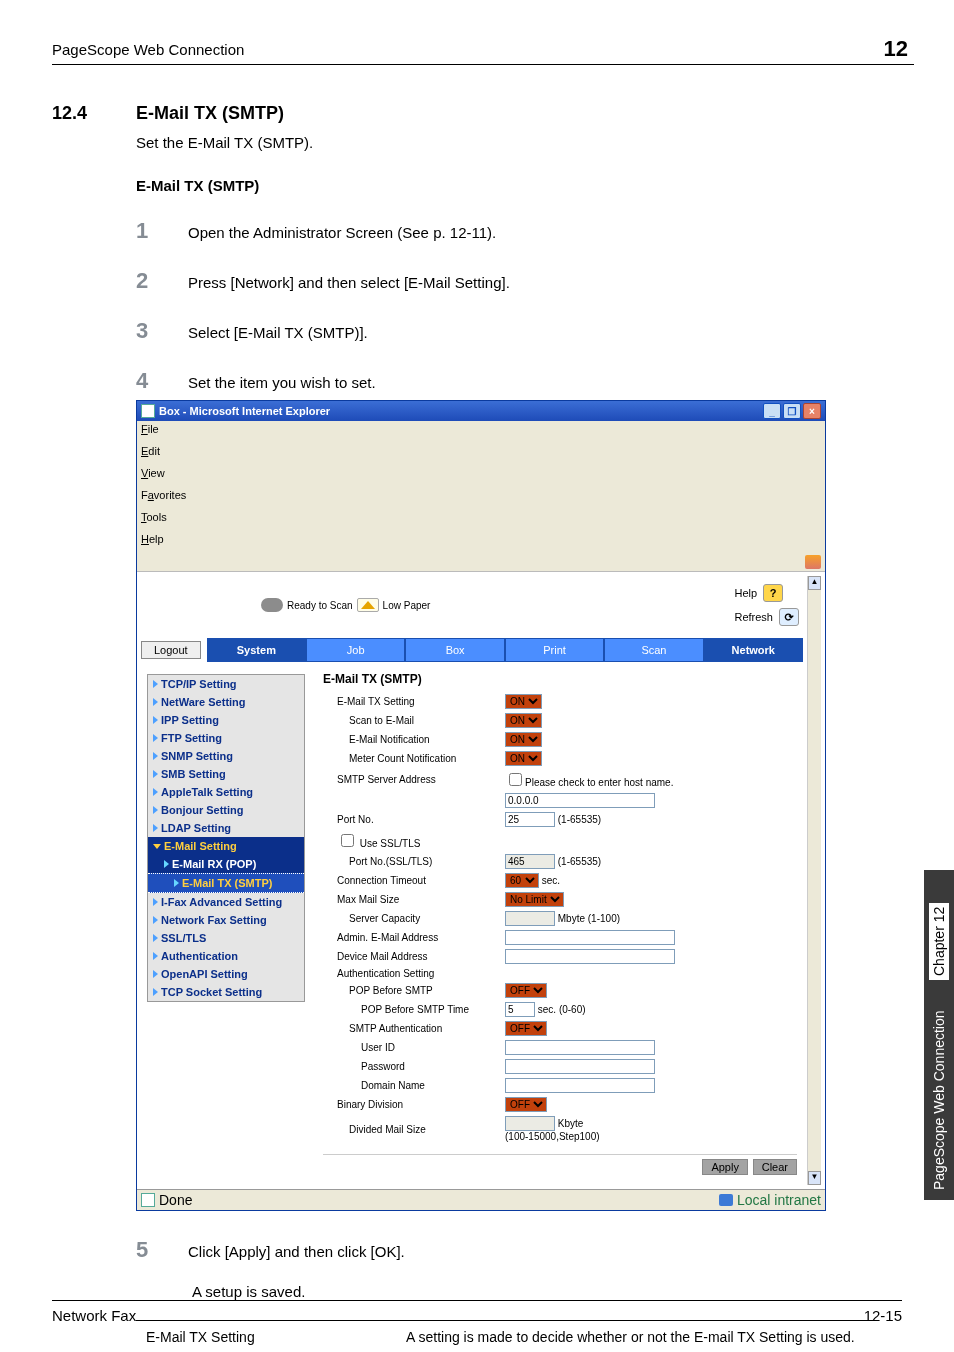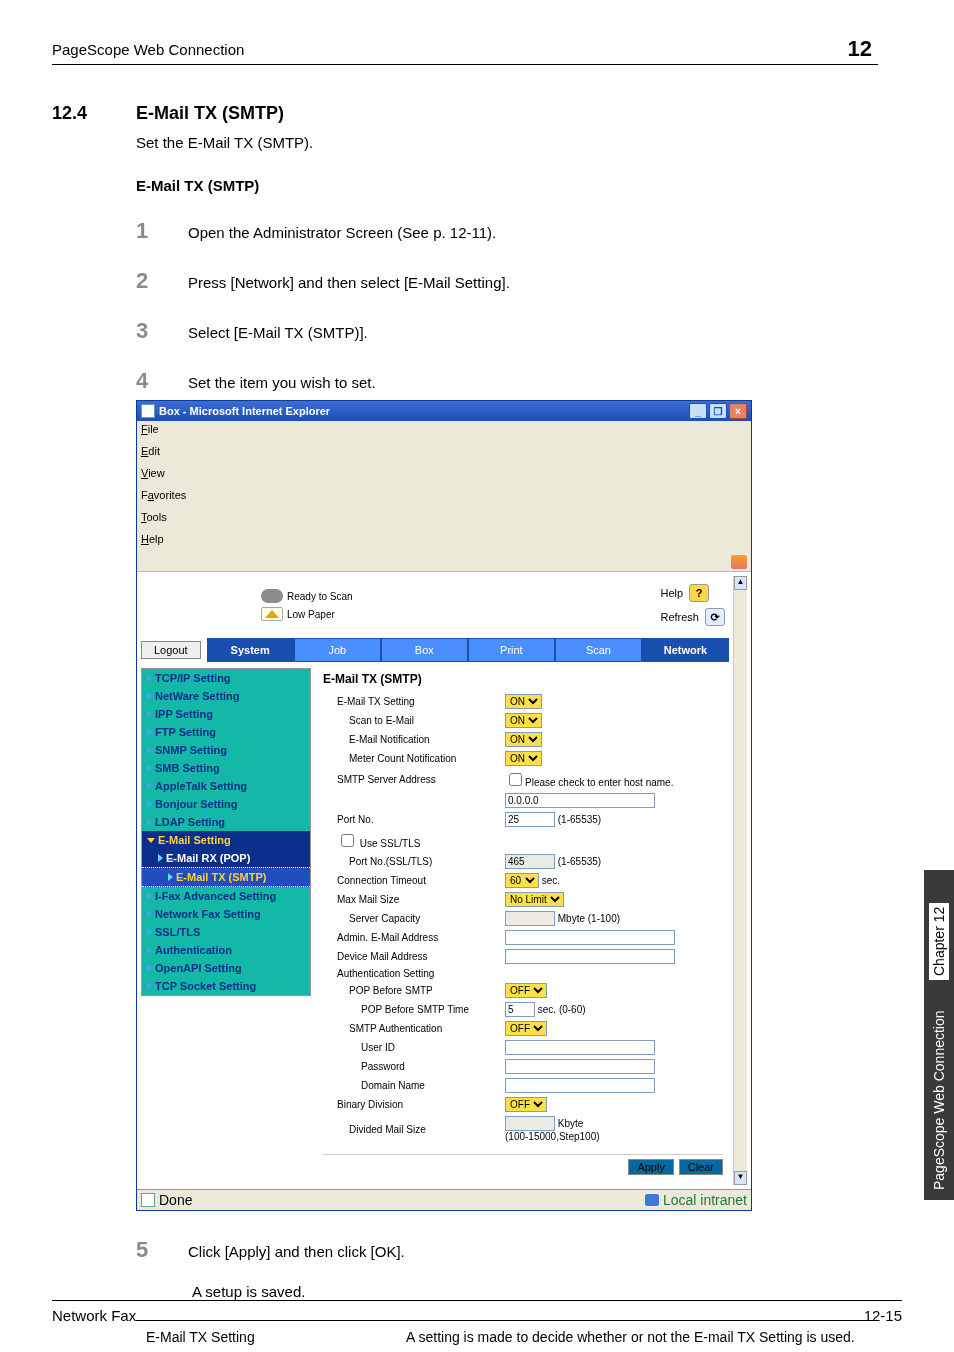--- a/index.html
+++ b/index.html
@@ -11,7 +11,7 @@
     color: #000;
   }
   .page {
-    padding: 36px 76px 28px 52px;
+    padding: 36px 40px 28px 52px;
     position: relative;
     height: 1352px;
   }

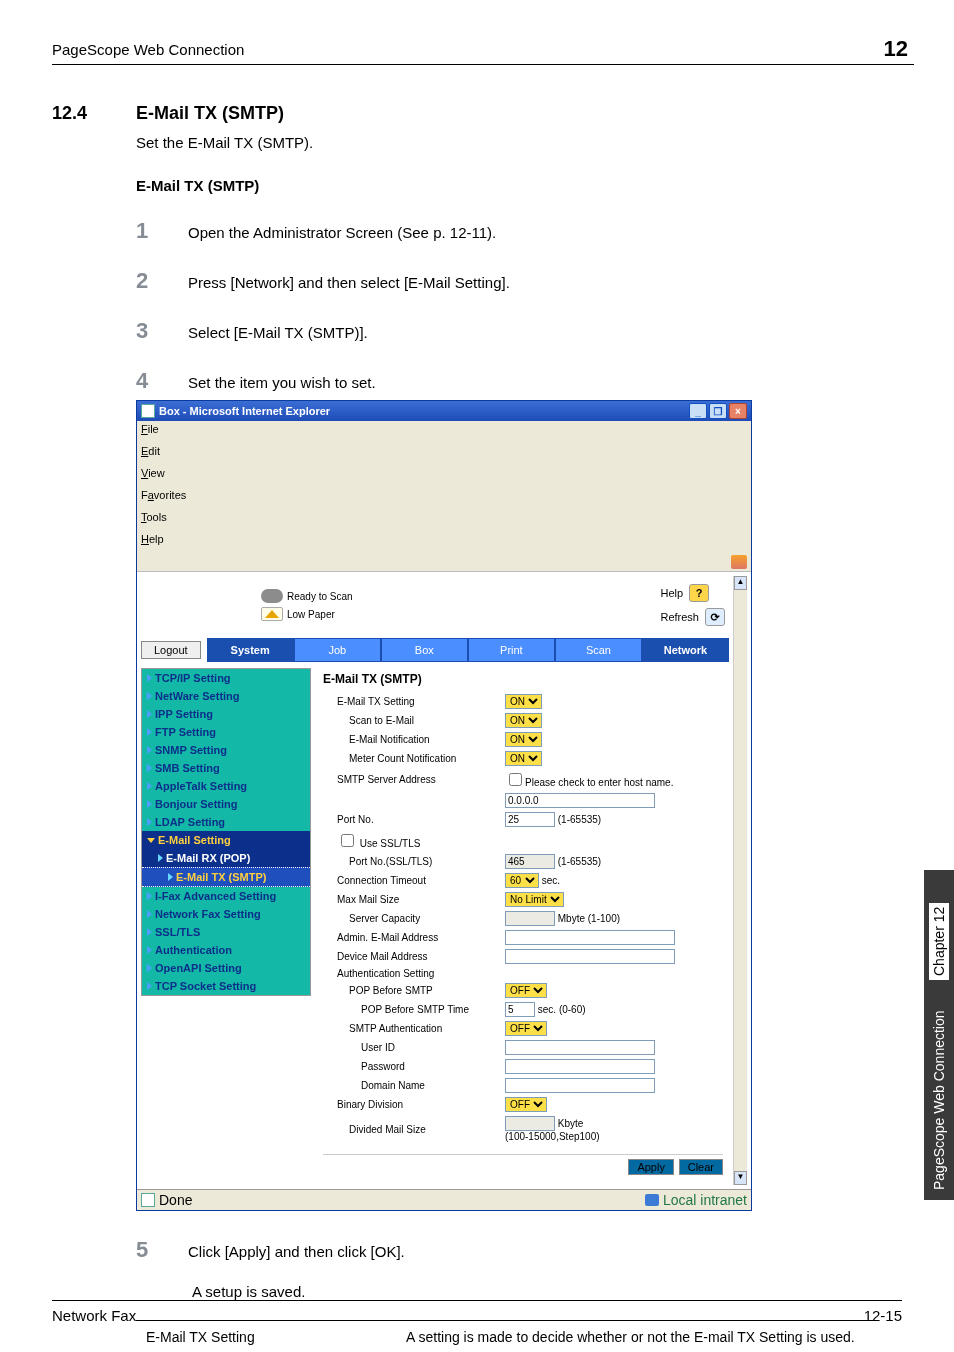--- a/index.html
+++ b/index.html
@@ -57,7 +57,7 @@
   .shot {
     margin-top: 6px;
     margin-left: 84px;
-    width: 616px;
+    width: 690px;
     border: 1px solid #0a3a9e;
     background: #ece9d8;
     font-size: 10px;

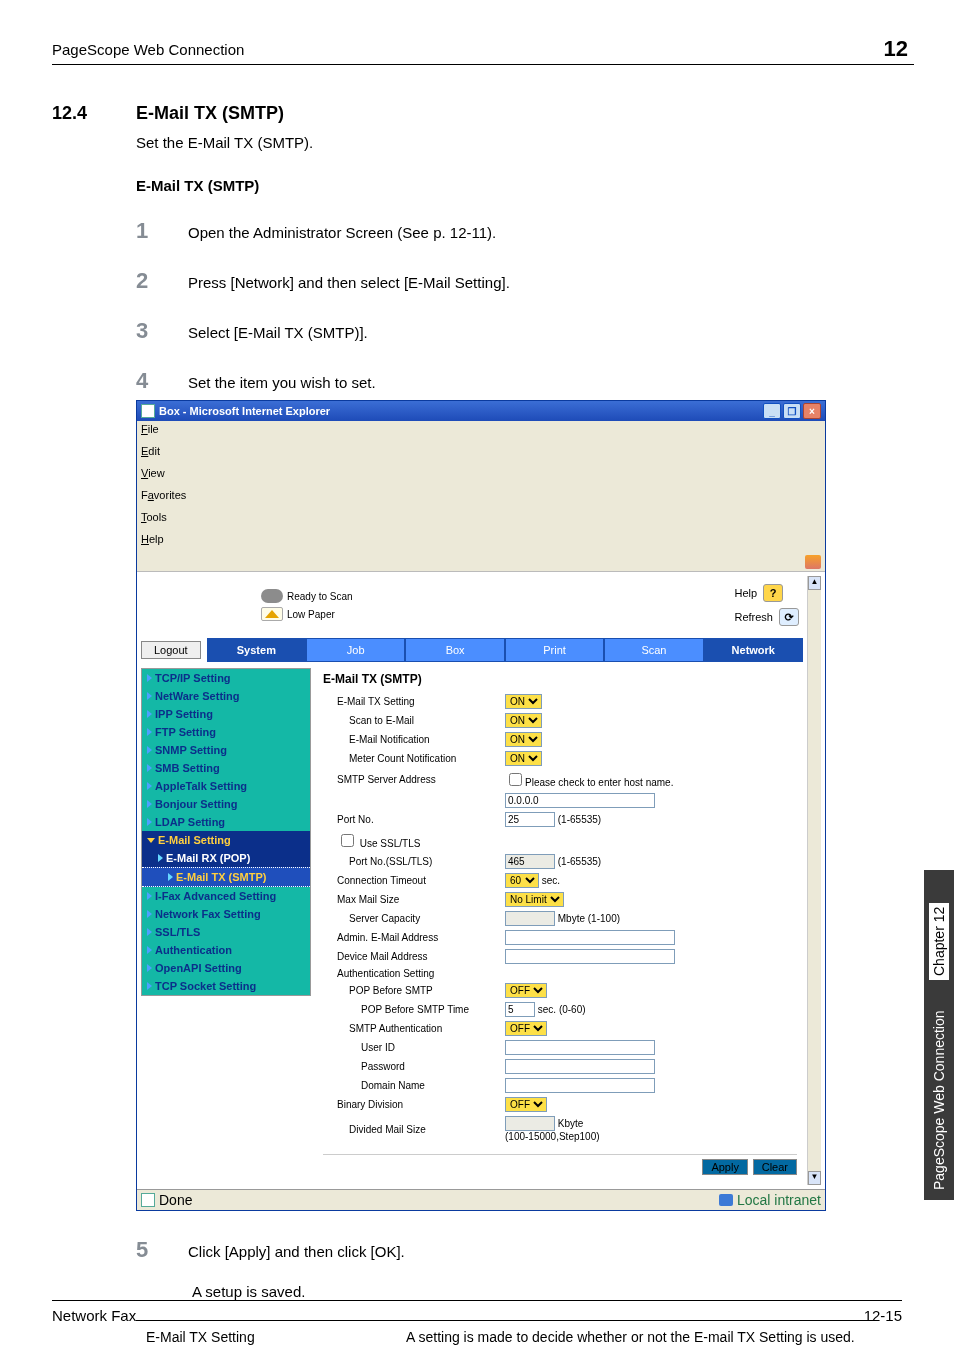--- a/index.html
+++ b/index.html
@@ -99,7 +99,7 @@
     display: flex; align-items: center; justify-content: center;
     gap: 40px; padding: 8px 4px 4px 120px; font-size: 11px;
   }
-  .statusline { display: flex; flex-direction: column; gap: 4px; font-size: 10px; }
+  .statusline { display: flex; gap: 4px; font-size: 10px; }
   .statusrow { display: flex; align-items: center; gap: 4px; }
   .icon-cloud { width: 22px; height: 14px; background: #8c8c8c; border-radius: 7px; }
   .icon-tray { width: 22px; height: 14px; background: #fffde7; border: 1px solid #aaa; border-radius: 2px; position: relative; }

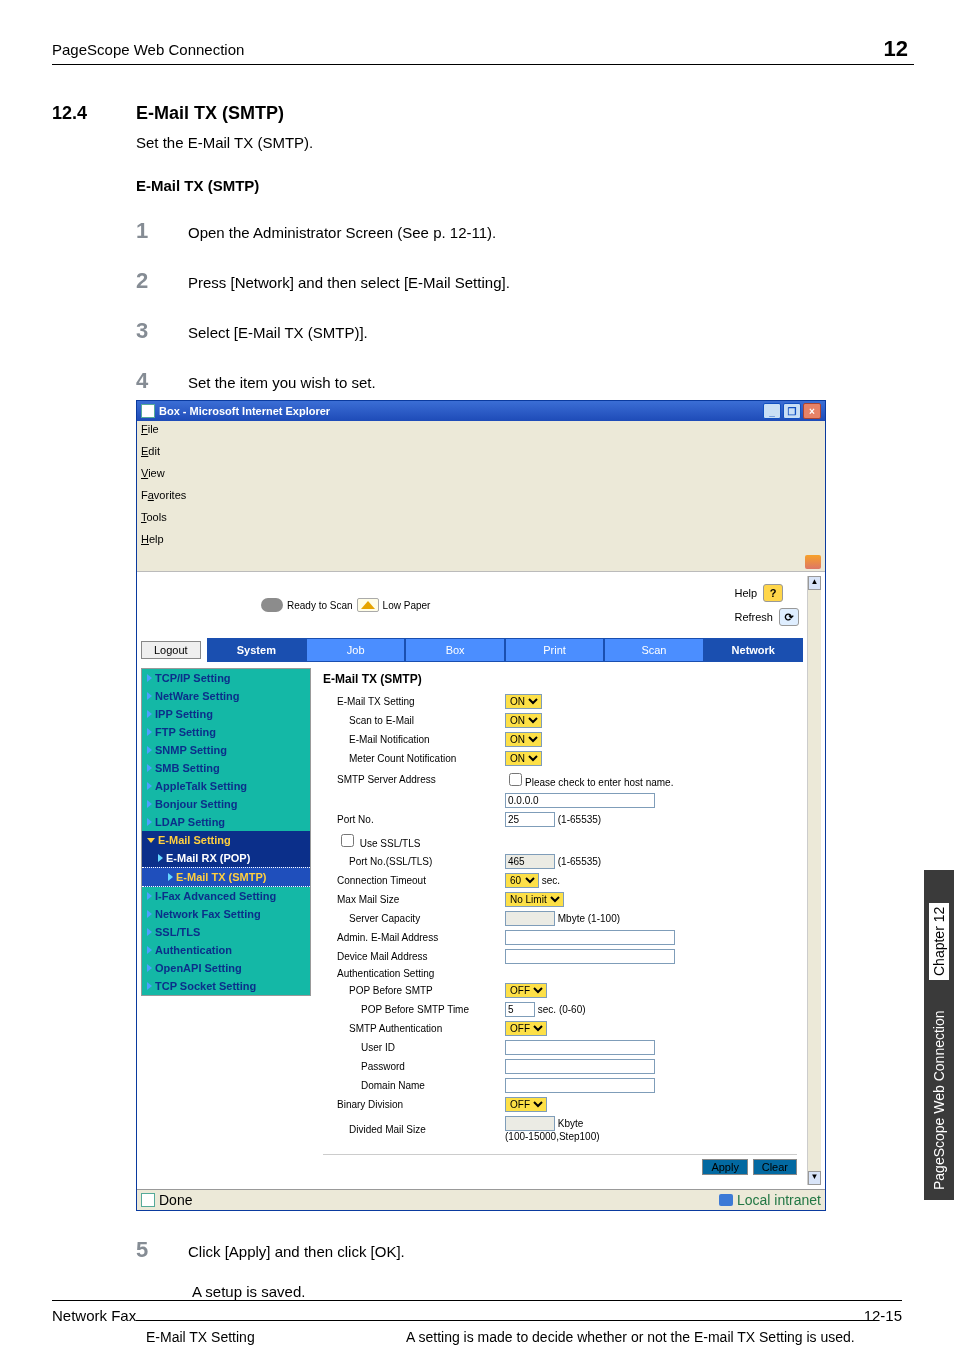--- a/index.html
+++ b/index.html
@@ -119,7 +119,7 @@
   }
   .tab.active { background:#1a4fb0; font-weight:bold; }
   .tab.net { background:#1a4fb0; font-weight:bold;}
-  ul.nav { list-style:none; margin:0; padding:0; border:1px solid #999; background:#14b8a6; }
+  ul.nav { list-style:none; margin:6px; padding:0; border:1px solid #999; background:#e5e5e5; }
   ul.nav li { padding:3px 5px; font-size:11px; border-bottom:0; color:#0b2f8a; font-weight:bold; display:flex; align-items:center; gap:3px;}
   ul.nav li.sel { background:#0b2f8a; color:#fff; }
   ul.nav li.sel.orange { color:#ffcf3f; background:#0b2f8a; }

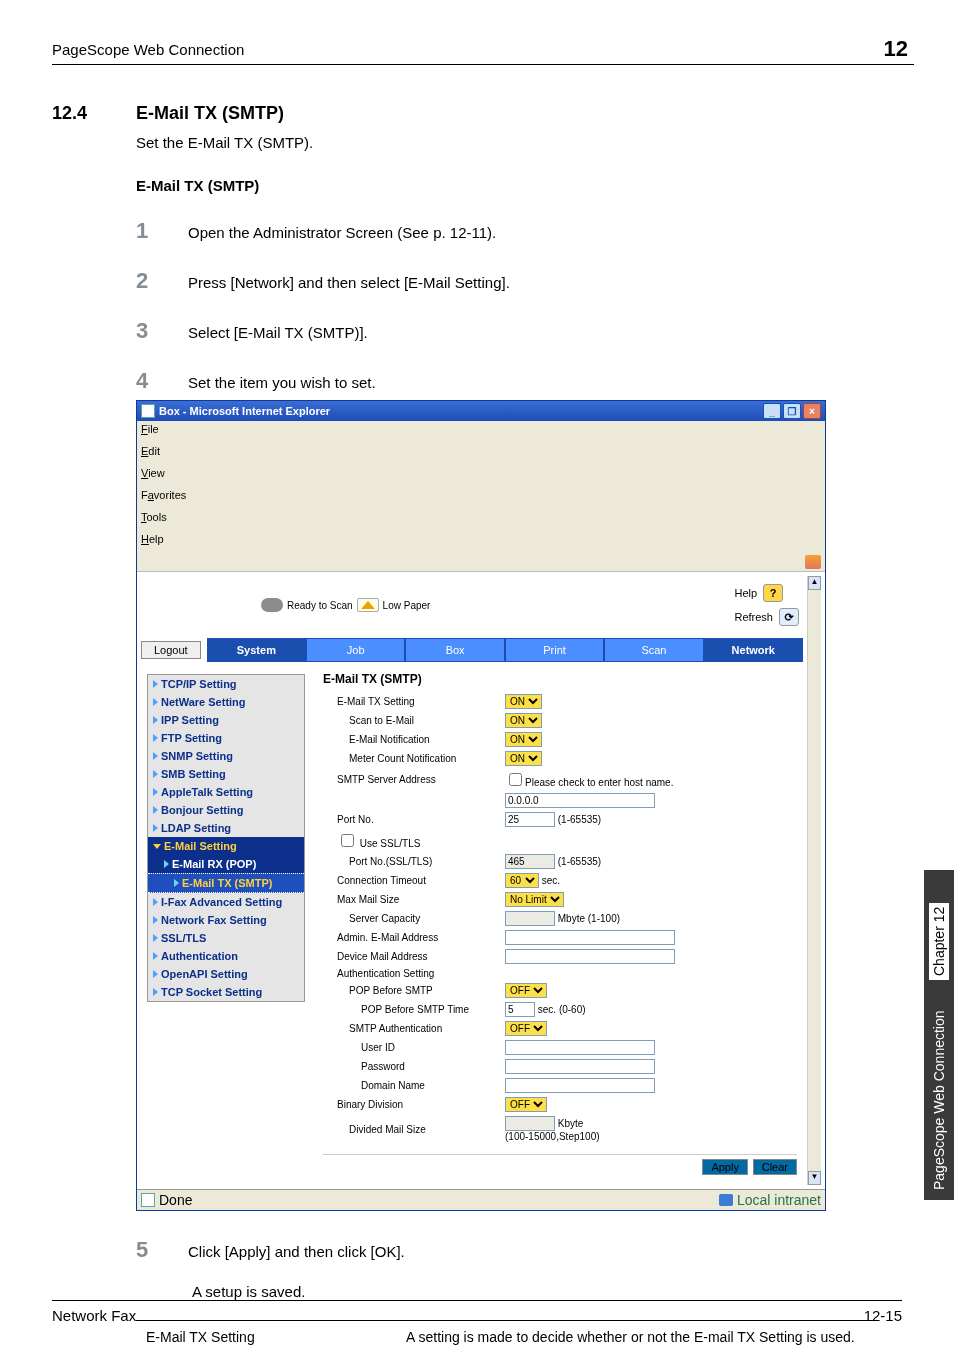--- a/index.html
+++ b/index.html
@@ -137,7 +137,7 @@
   table.frm td.lbl.ind2 { padding-left:26px; }
   input.txt { font-size:10px; padding:1px 2px; border:1px solid #7f9db9; background:#fff; }
   input.txt.ro { background:#ebebe4; }
-  select.sel { font-size:10px; border:1px solid #7f9db9; background:#fde047; }
+  select.sel { font-size:10px; border:1px solid #7f9db9; background:#c2410c; }
   .btnrow { text-align:right; margin-top:10px; border-top:1px solid #ccc; padding-top:4px; }
   .btn { font-size:11px; padding:1px 8px; border:1px solid #888; background:#0369a1; margin-left:2px;}
   .statusbar { display:flex; border-top:1px solid #999; background:#ece9d8; font-size:14px; padding:2px 4px; align-items:center; }

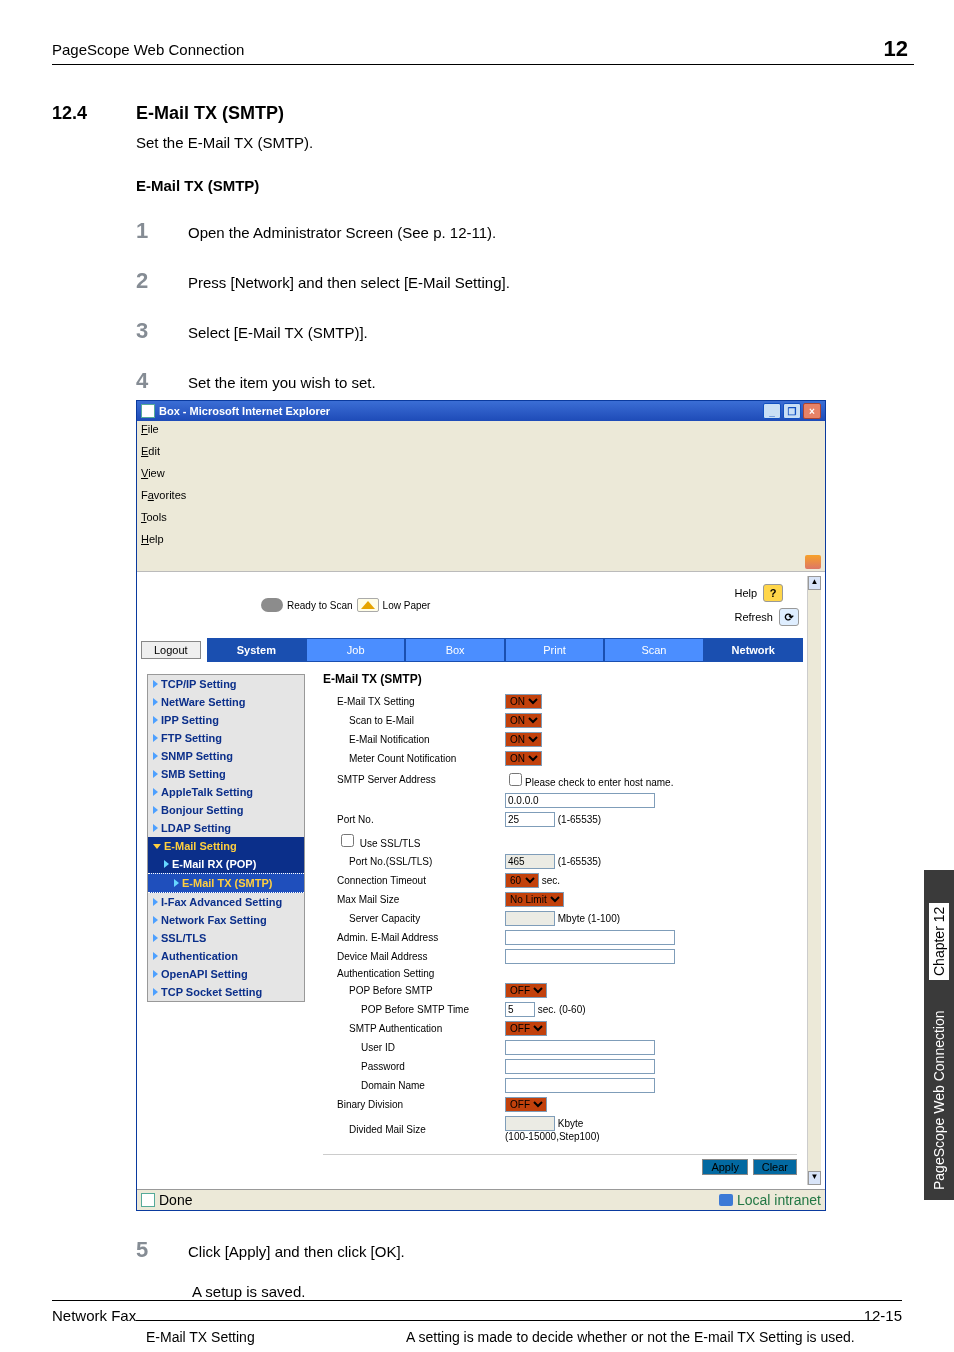--- a/index.html
+++ b/index.html
@@ -139,7 +139,7 @@
   input.txt.ro { background:#ebebe4; }
   select.sel { font-size:10px; border:1px solid #7f9db9; background:#c2410c; }
   .btnrow { text-align:right; margin-top:10px; border-top:1px solid #ccc; padding-top:4px; }
-  .btn { font-size:11px; padding:1px 8px; border:1px solid #888; background:#0369a1; margin-left:2px;}
+  .btn { font-size:11px; padding:1px 8px; border:1px solid #888; background:#a3a3a3; margin-left:2px;}
   .statusbar { display:flex; border-top:1px solid #999; background:#ece9d8; font-size:14px; padding:2px 4px; align-items:center; }
   .statusbar .sp { flex:1; }
   .localnet { display:flex; gap:4px; align-items:center; color:#274; }

